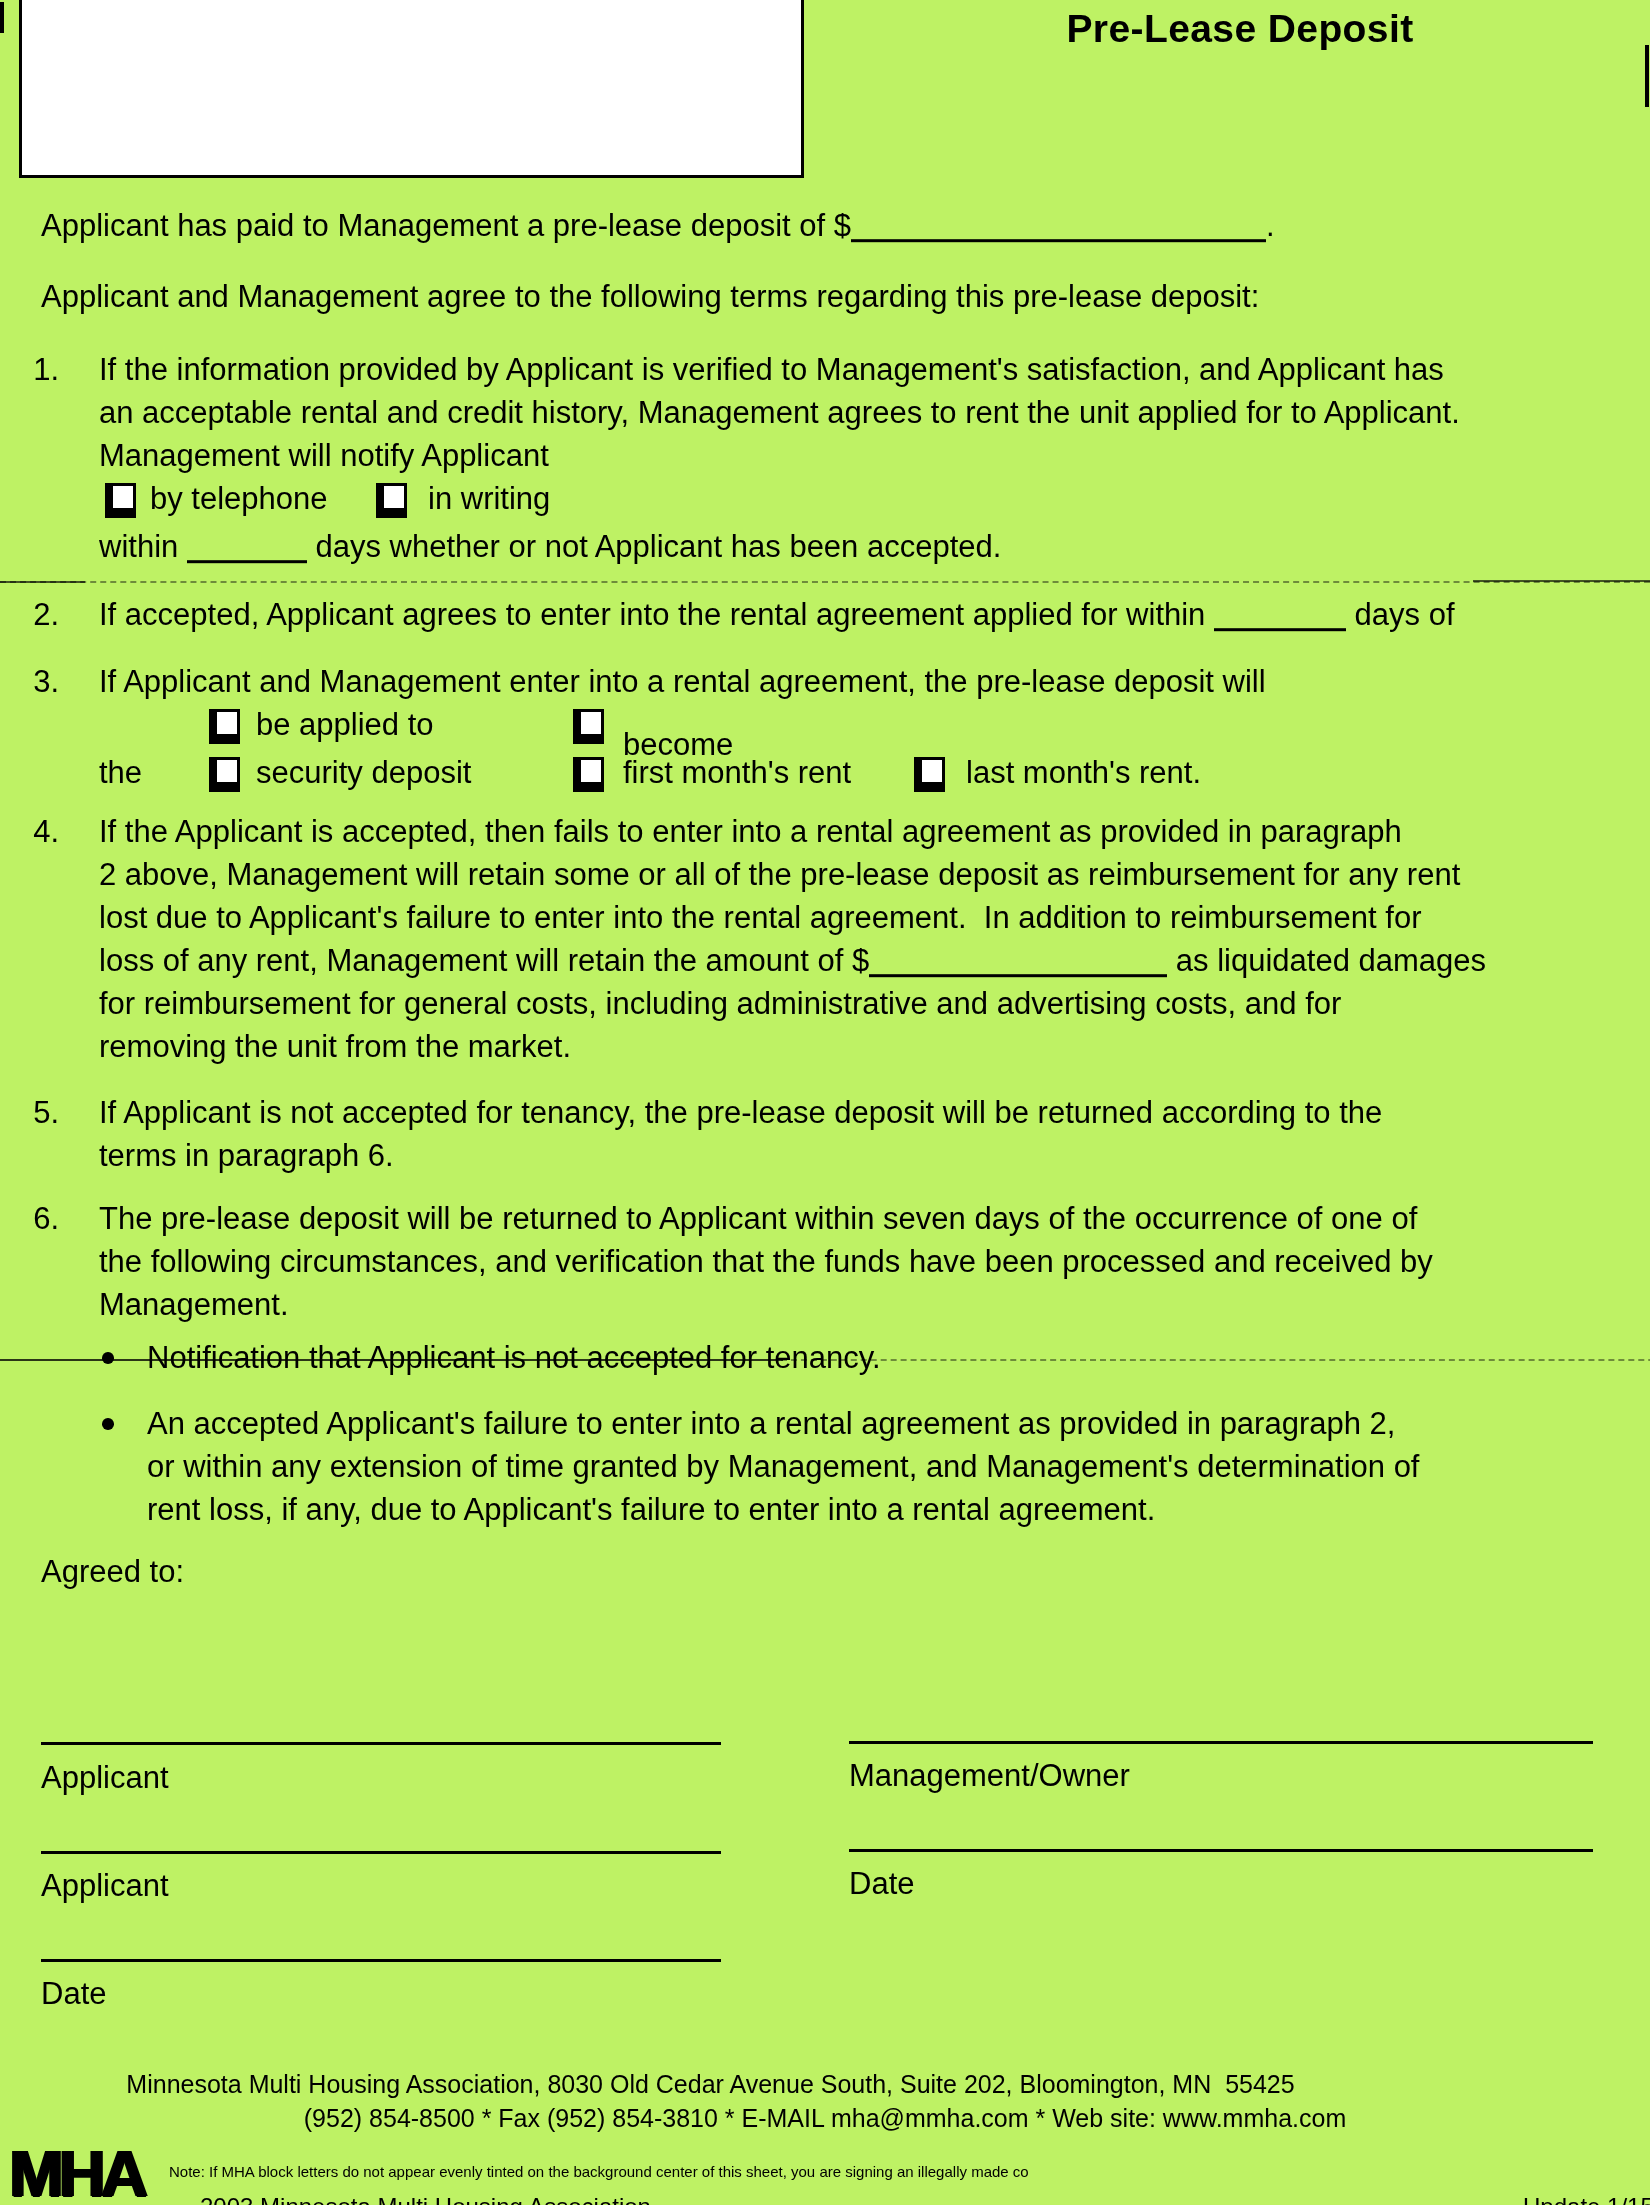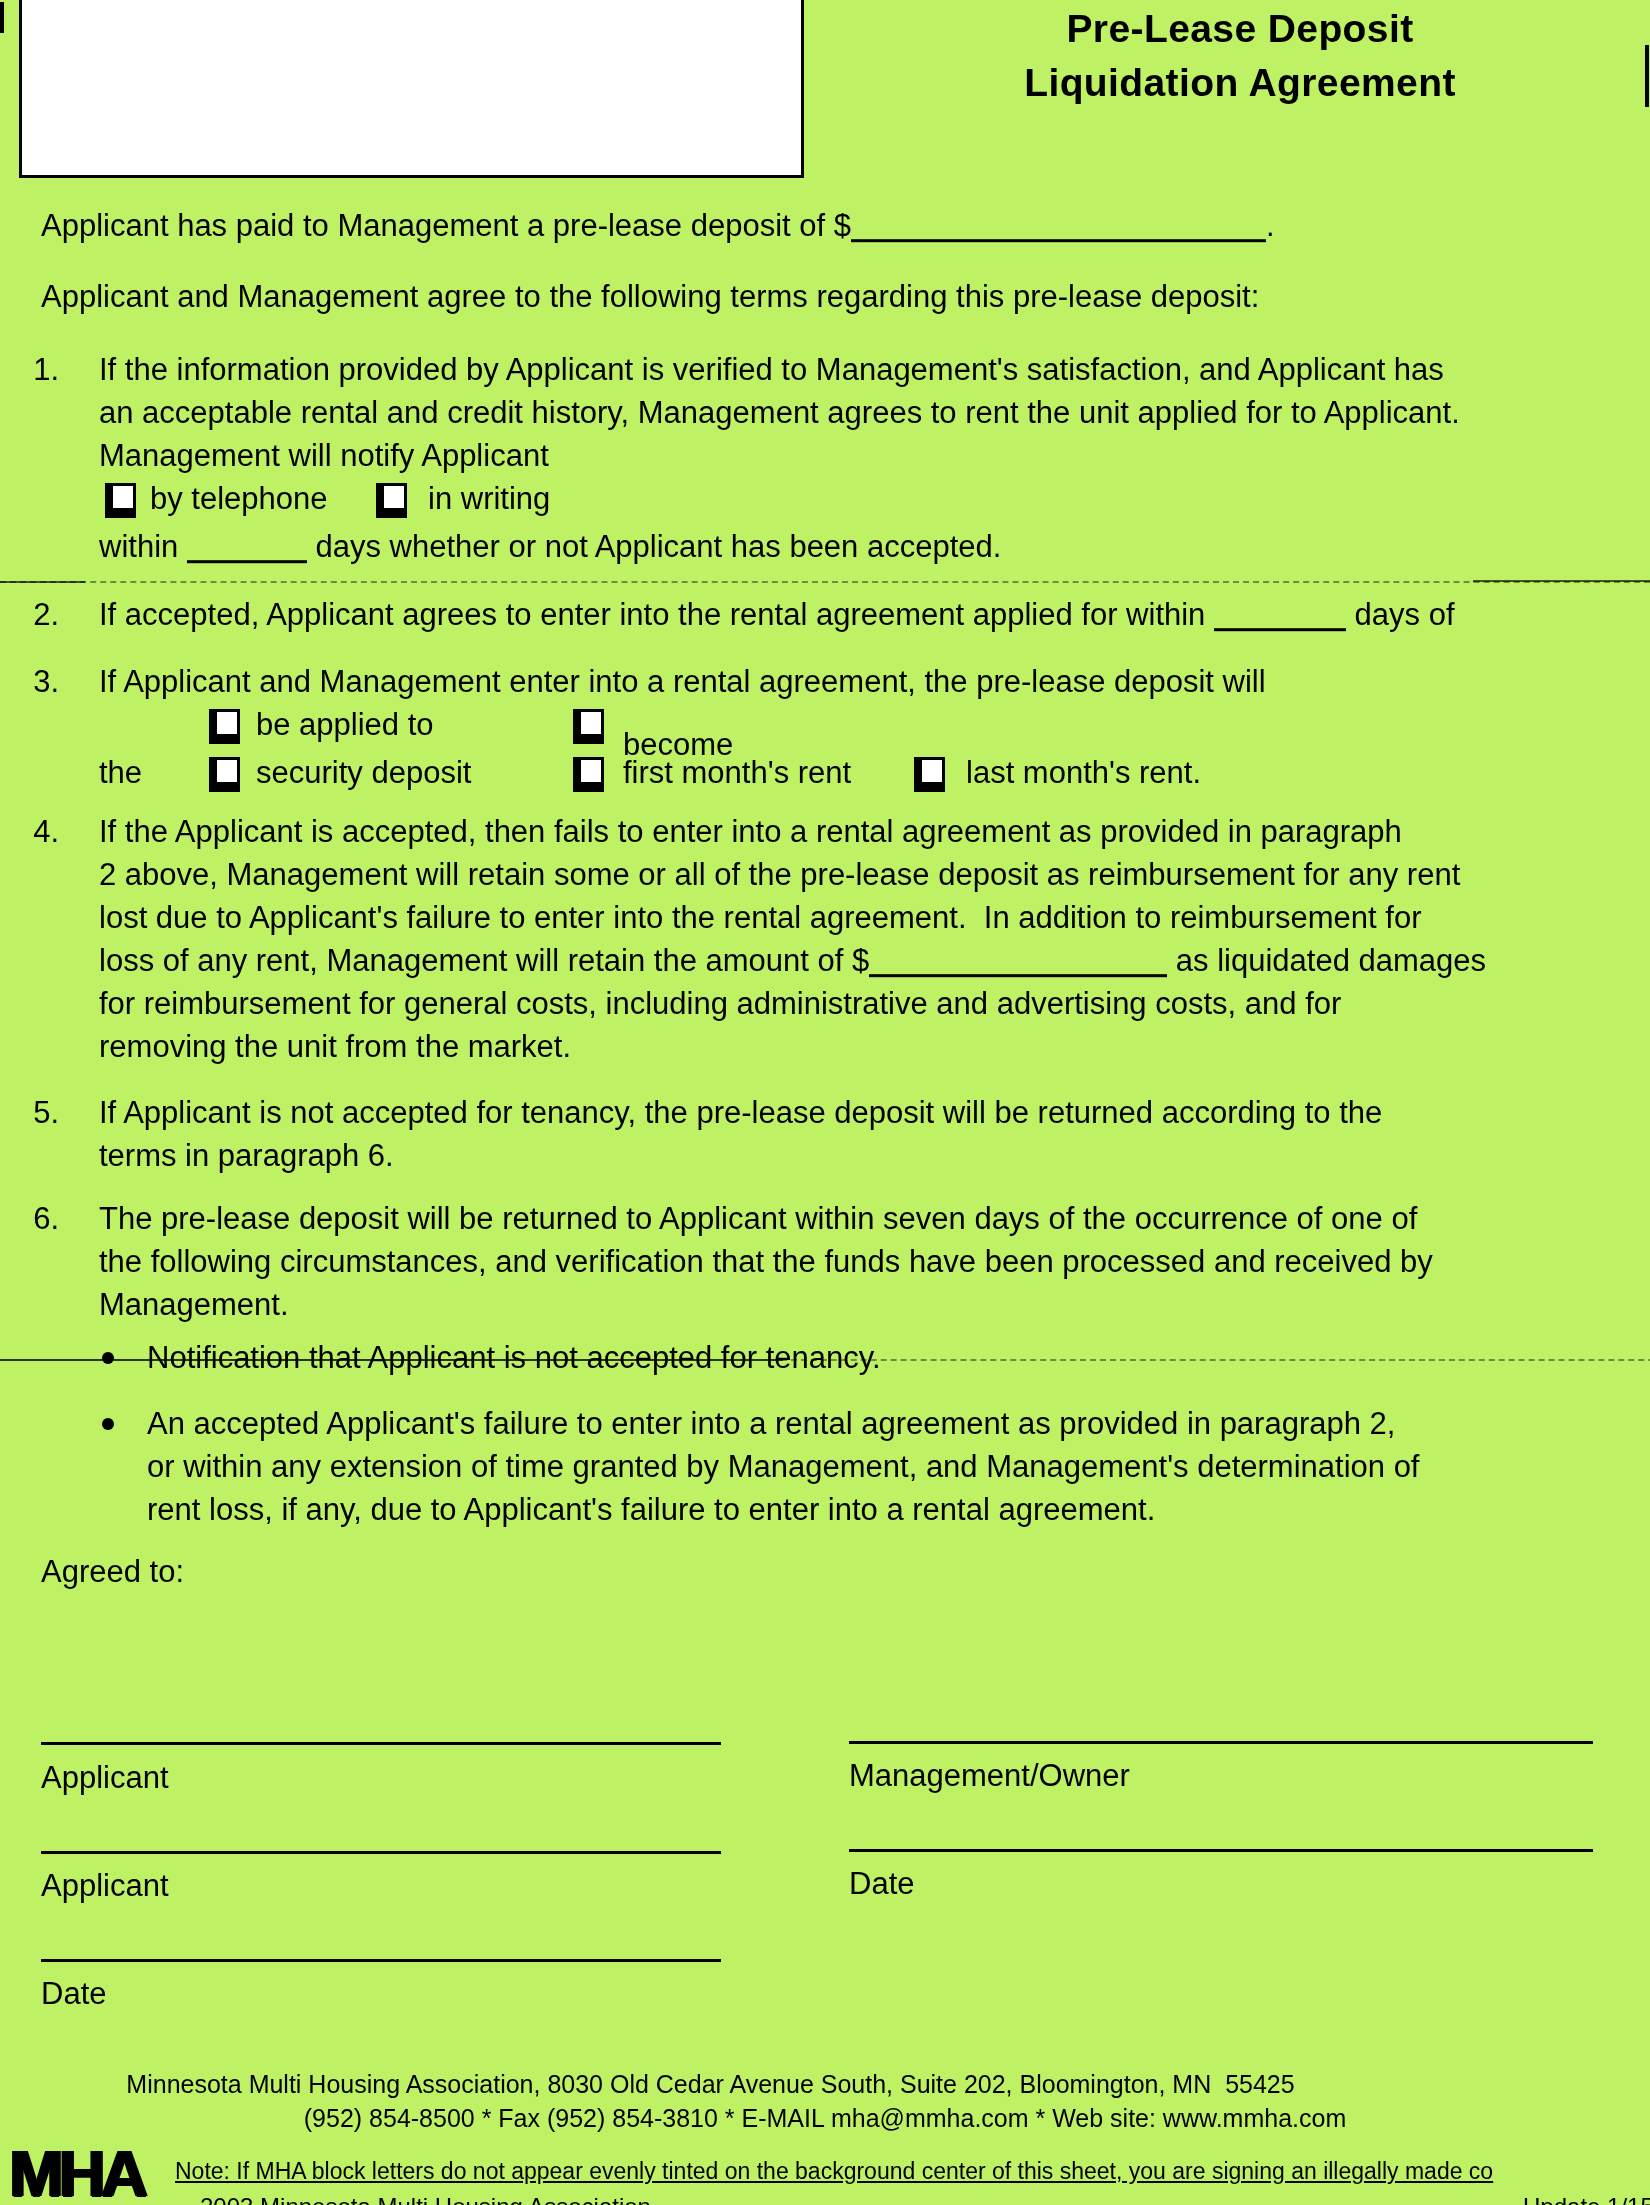--- a/index.html
+++ b/index.html
@@ -68,7 +68,6 @@
 
   <div class="doc-title">
     <span>Pre-Lease Deposit</span>
-    <span>Liquidation Agreement</span>
   </div>
 
   <div class="scanline" style="top:581px;"></div>

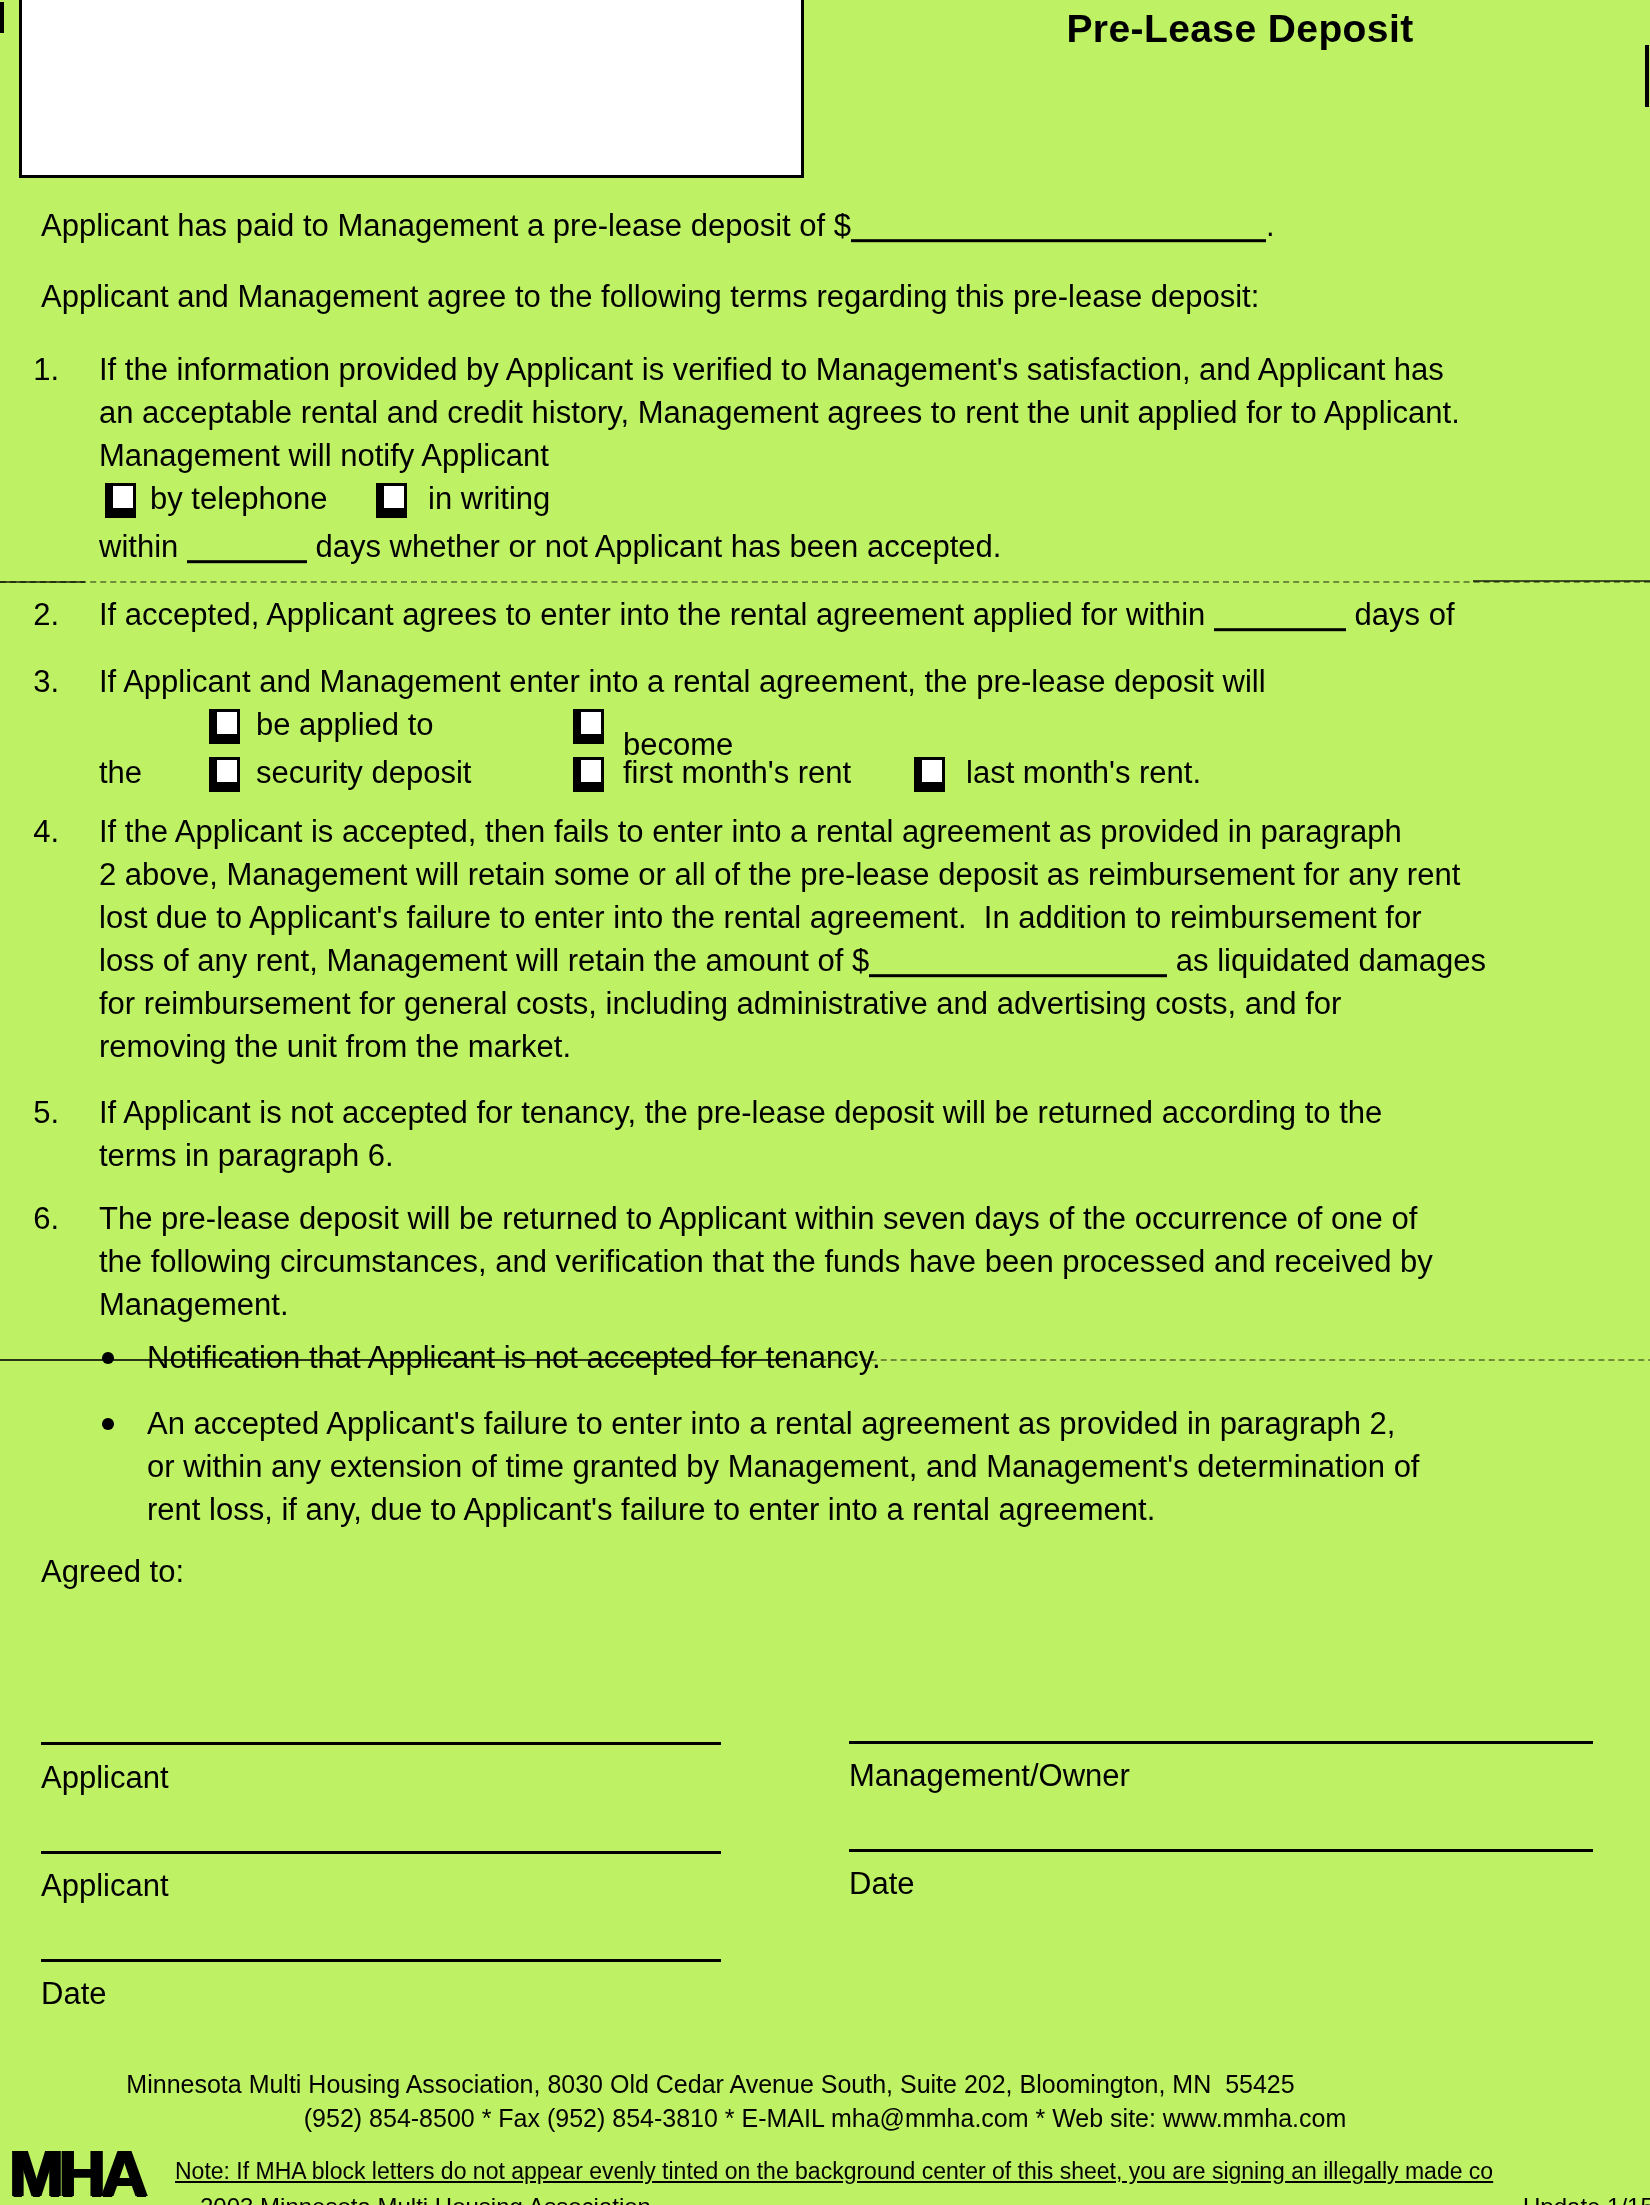--- a/index.html
+++ b/index.html
@@ -49,7 +49,7 @@
     font-size:25px; line-height:33px; white-space:pre; }
   .f-contact { position:absolute; top:2102px; left:0; width:1650px; text-align:center;
     font-size:25px; line-height:33px; white-space:pre; }
-  .f-note { position:absolute; top:2156px; left:175px; font-size:23px; line-height:31px; white-space:pre;text-decoration:underline; }
+  .f-note { position:absolute; top:2156px; left:169px; font-size:15px; line-height:31px; white-space:pre; }
   .f-copy { position:absolute; top:2191px; left:200px; font-size:24px; line-height:31px; white-space:pre; }
   .f-update { position:absolute; top:2191px; left:1523px; font-size:24px; line-height:31px; white-space:pre; }
   .mha { position:absolute; left:9.3px; top:2141px; font-weight:bold; font-size:65px; line-height:65px;

